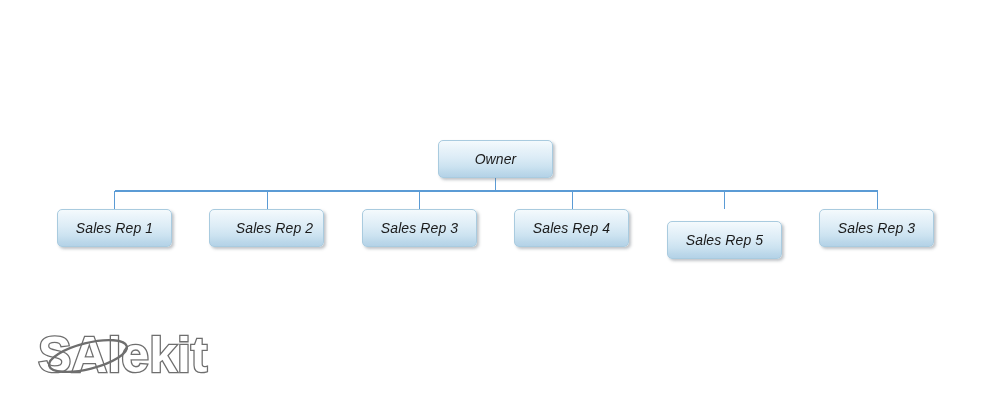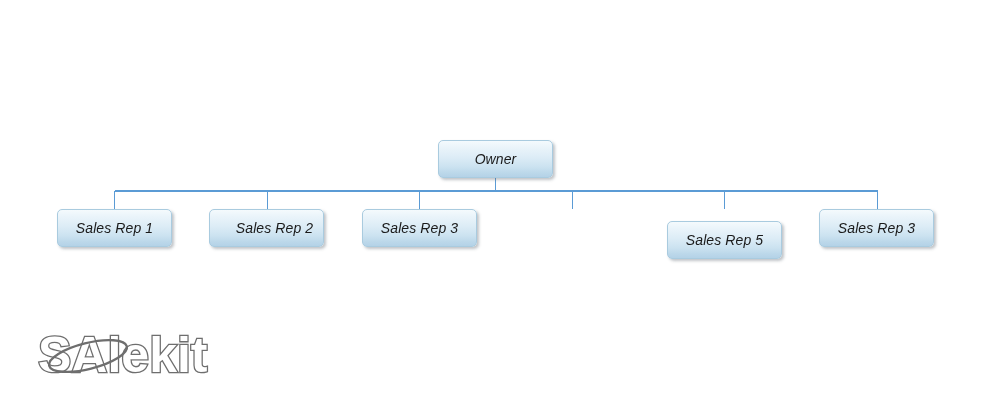--- a/index.html
+++ b/index.html
@@ -111,6 +111,9 @@
   <div class="node node-rep" style="left:362px;">
     <span class="node-label">Sales Rep 3</span>
   </div>
+  <div class="node node-rep" style="left:514px;">
+    <span class="node-label">Sales Rep 4</span>
+  </div>
   <div class="node node-rep" style="left:667px;margin-top:12px;">
     <span class="node-label">Sales Rep 5</span>
   </div>

